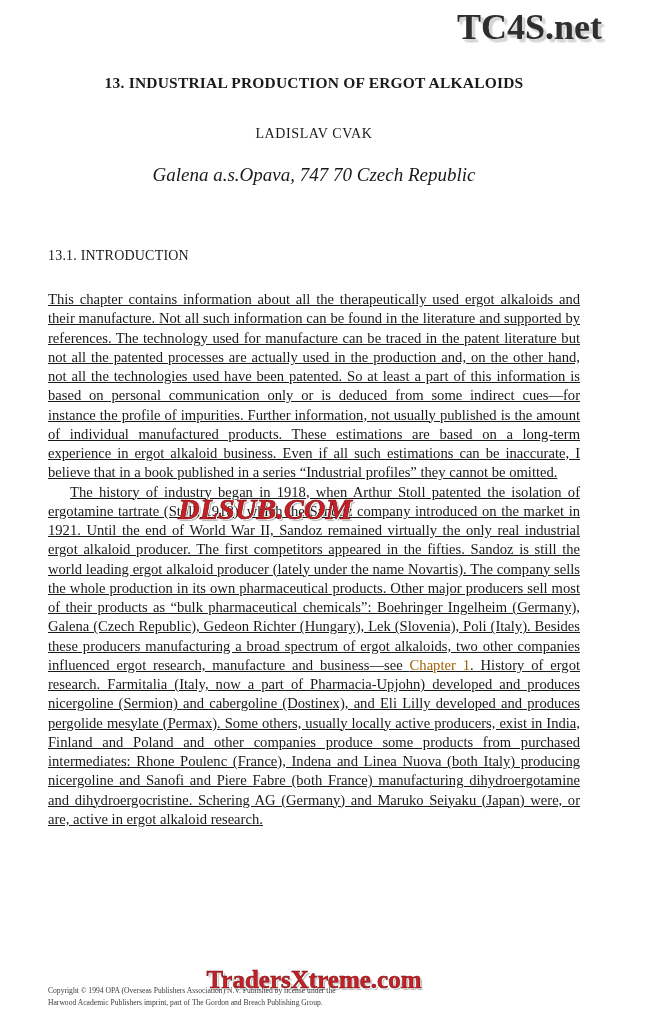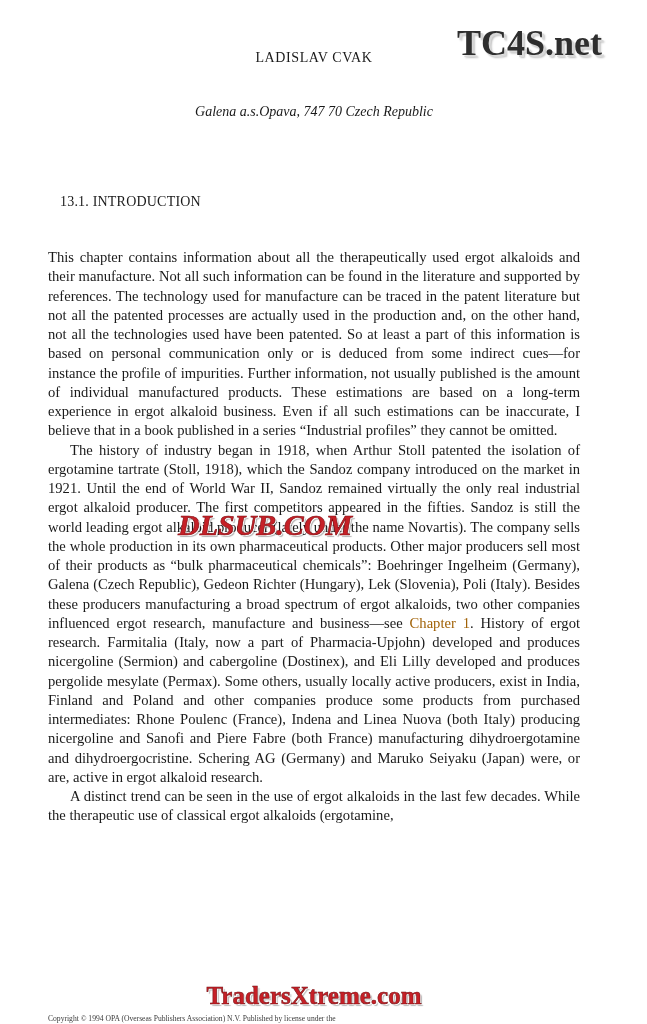--- a/index.html
+++ b/index.html
@@ -144,6 +144,7 @@
 
   <div class="wm-top">TC4S.net</div>
 
+  <h1 class="chapter-title">13. INDUSTRIAL PRODUCTION OF ERGOT ALKALOIDS</h1>
 
   <div class="author">LADISLAV CVAK</div>
 

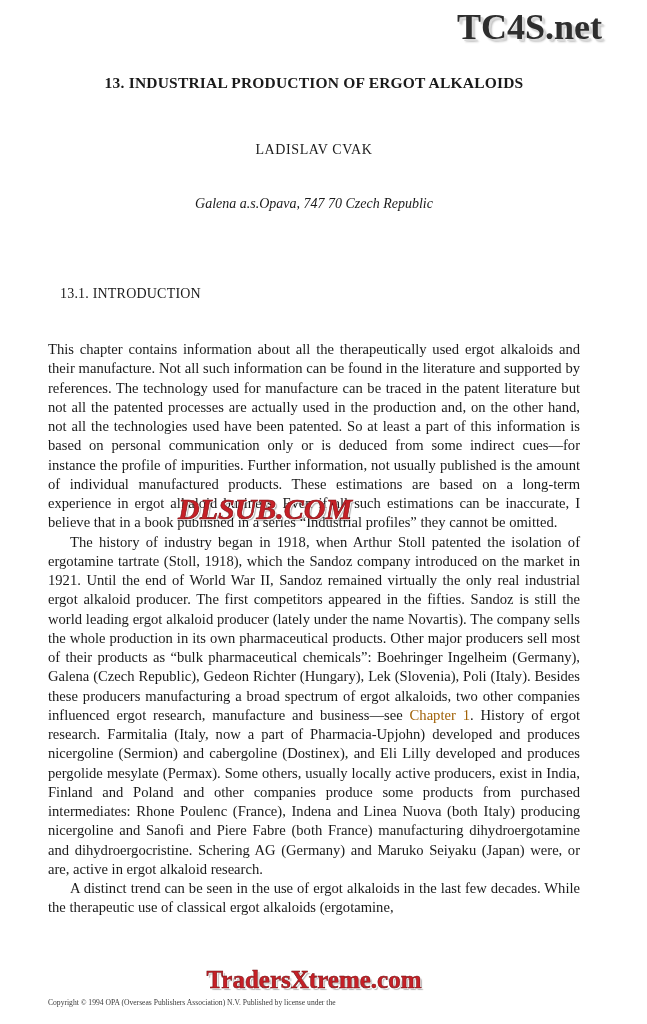--- a/index.html
+++ b/index.html
@@ -47,7 +47,7 @@
     letter-spacing: 0.2px;
   }
   .author {
-    margin: 16px;
+    margin: 0;
     padding-top: 34px;
     text-align: center;
     font-size: 14px;

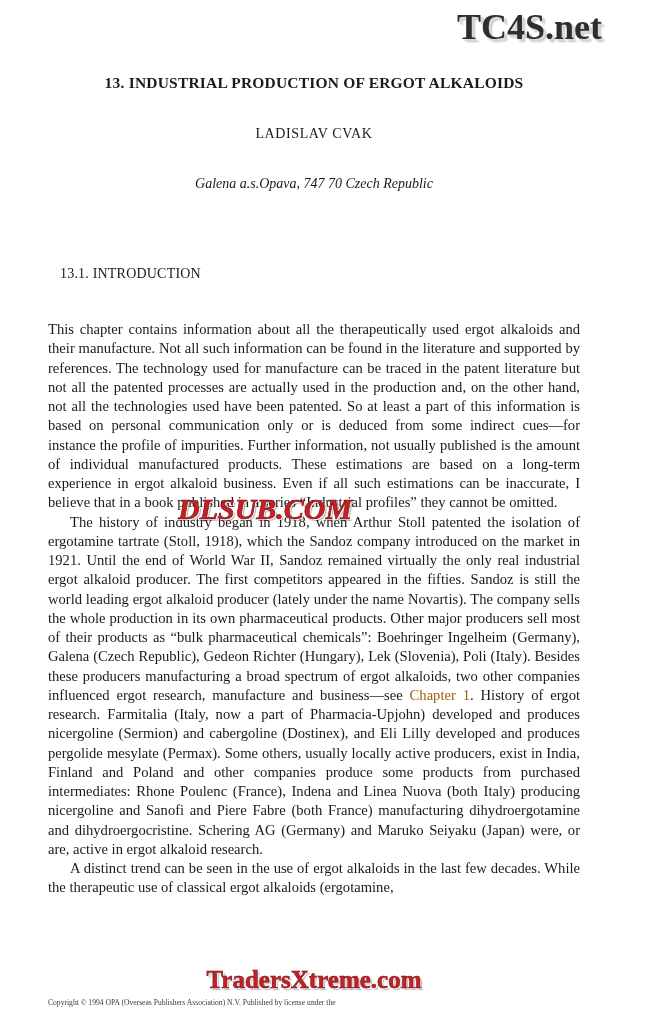--- a/index.html
+++ b/index.html
@@ -54,10 +54,10 @@
     letter-spacing: 0.6px;
   }
   .affiliation {
-    margin: 12px;
+    margin: 0;
     padding-top: 22px;
     text-align: center;
-    font-size: 14px;
+    font-size: 19px;
     font-style: italic;
   }
   .section-heading {

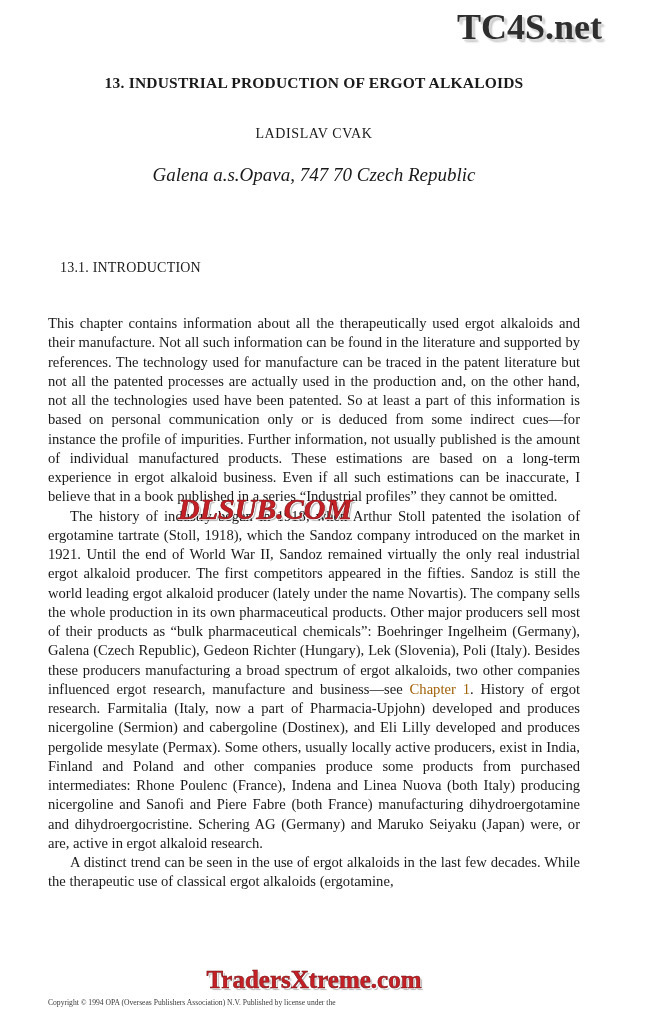--- a/index.html
+++ b/index.html
@@ -61,7 +61,7 @@
     font-style: italic;
   }
   .section-heading {
-    margin: 12px;
+    margin: 0;
     padding-top: 62px;
     font-size: 14px;
     letter-spacing: 0.2px;

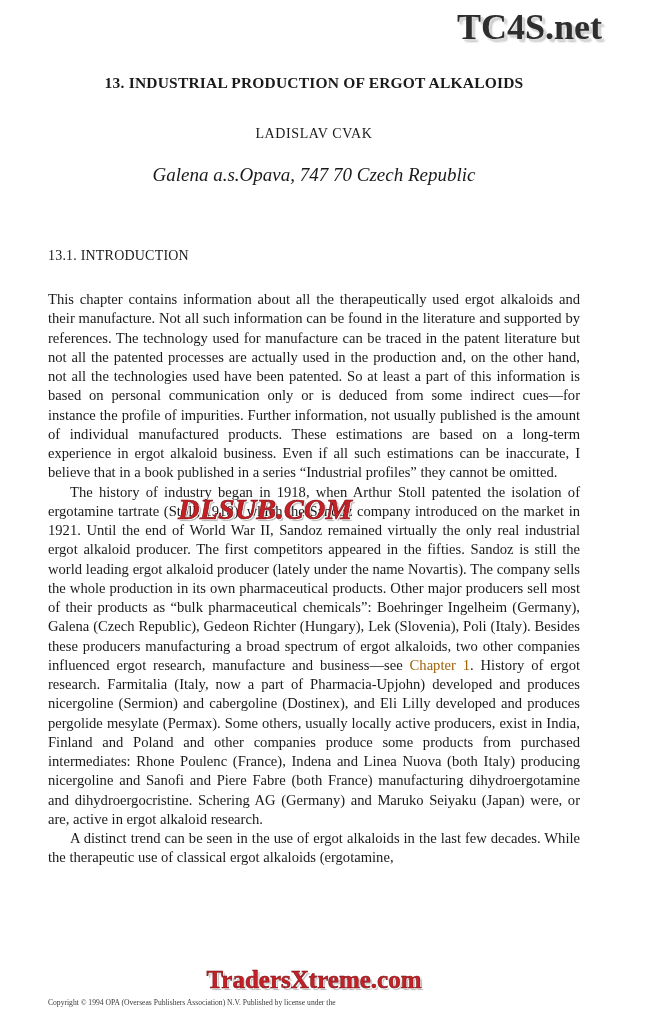--- a/index.html
+++ b/index.html
@@ -70,6 +70,7 @@
   
   .body-block {
     padding-top: 26px;
+    text-decoration: underline;
   }
   p.para {
     margin: 0;

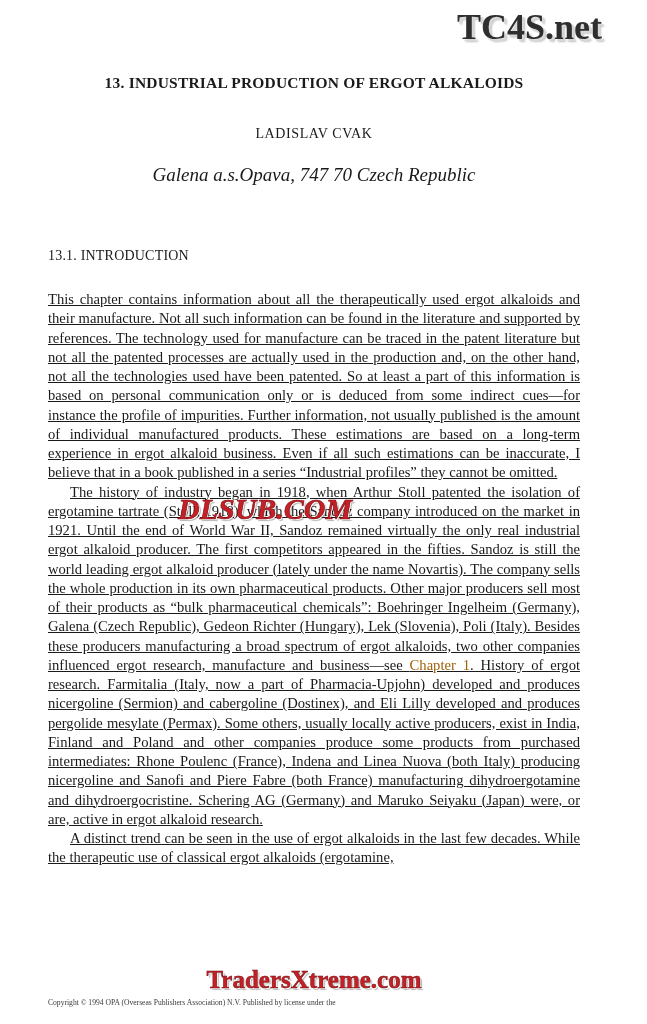--- a/index.html
+++ b/index.html
@@ -156,7 +156,6 @@
   <div class="body-block">
     <p class="para">This chapter contains information about all the therapeutically used ergot alkaloids and their manufacture. Not all such information can be found in the literature and supported by references. The technology used for manufacture can be traced in the patent literature but not all the patented processes are actually used in the production and, on the other hand, not all the technologies used have been patented. So at least a part of this information is based on personal communication only or is deduced from some indirect cues—for instance the profile of impurities. Further information, not usually published is the amount of individual manufactured products. These estimations are based on a long-term experience in ergot alkaloid business. Even if all such estimations can be inaccurate, I believe that in a book published in a series “Industrial profiles” they cannot be omitted.</p>
     <p class="para"><span>The history of industry began in 1918, when Arthur Stoll patented the isolation of ergotamine tartrate (Stoll, 1918), which the Sandoz company introduced on the market in 1921. Until the end of World War II, Sandoz remained virtually the only real industrial ergot alkaloid producer. The first competitors appeared in the fifties. Sandoz is still the world leading ergot alkaloid producer (lately under the name Novartis). The company sells the whole production in its own pharmaceutical products. Other major producers sell most of their products as “bulk pharmaceutical chemicals”: Boehringer Ingelheim (Germany), Galena (Czech Republic), Gedeon Richter (Hungary), Lek (Slovenia), Poli (Italy). Besides these producers manufacturing a broad spectrum of ergot alkaloids, two other companies influenced ergot research, manufacture and business—see </span><a class="xref" href="#">Chapter 1</a><span>. History of ergot research. Farmitalia (Italy, now a part of Pharmacia-Upjohn) developed and produces nicergoline (Sermion) and cabergoline (Dostinex), and Eli Lilly developed and produces pergolide mesylate (Permax). Some others, usually locally active producers, exist in India, Finland and Poland and other companies produce some products from purchased intermediates: Rhone Poulenc (France), Indena and Linea Nuova (both Italy) producing nicergoline and Sanofi and Piere Fabre (both France) manufacturing dihydroergotamine and dihydroergocristine. Schering AG (Germany) and Maruko Seiyaku (Japan) were, or are, active in ergot alkaloid research.</span></p>
-    <p class="para">A distinct trend can be seen in the use of ergot alkaloids in the last few decades. While the therapeutic use of classical ergot alkaloids (ergotamine,</p>
   </div>
 
   <div class="wm-mid">DLSUB.COM</div>

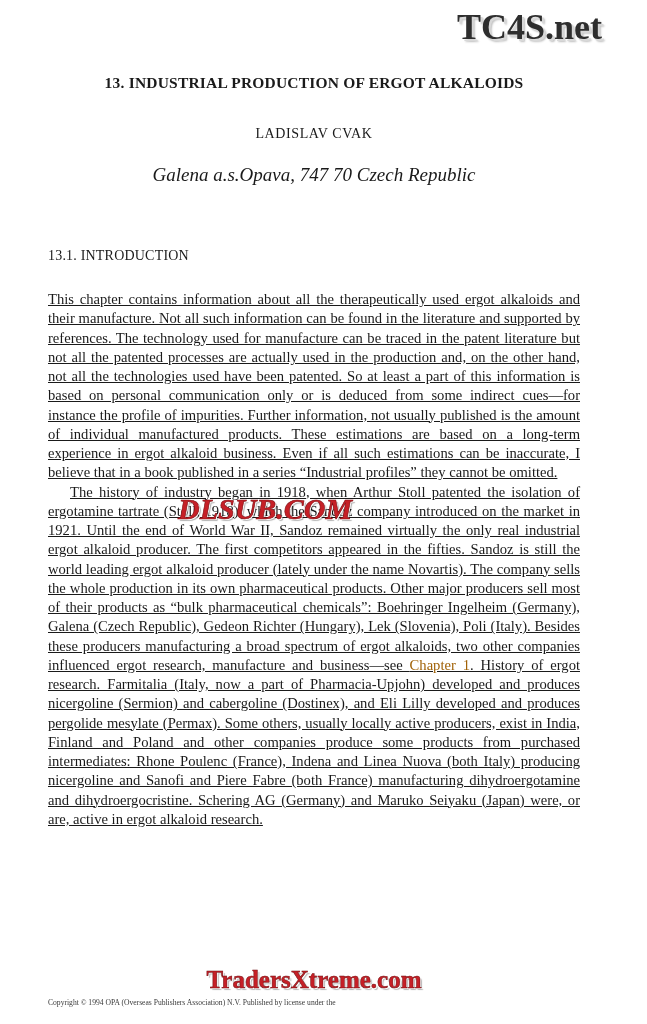--- a/index.html
+++ b/index.html
@@ -163,6 +163,7 @@
 
   <div class="copyright">
     <div>Copyright © 1994 OPA (Overseas Publishers Association) N.V. Published by license under the</div>
+    <div>Harwood Academic Publishers imprint, part of The Gordon and Breach Publishing Group.</div>
   </div>
 
   <div class="wm-bottom">TradersXtreme.com</div>

